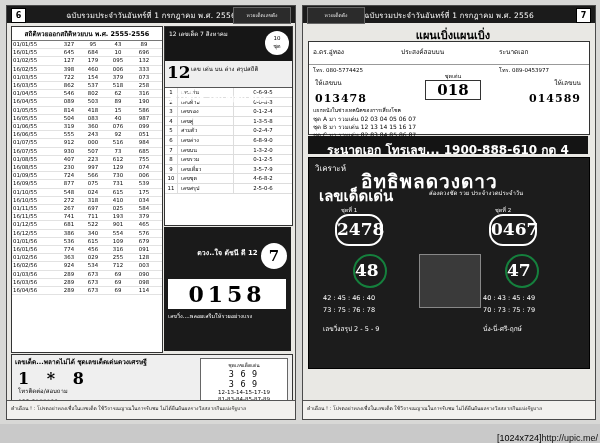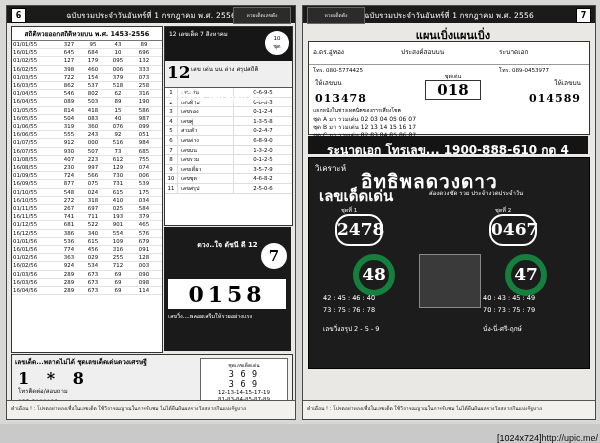--- a/index.html
+++ b/index.html
@@ -122,7 +122,7 @@
     <div class="stamp st-l">หวยเด็ดเลขดัง</div>
 
     <div class="lbox">
-      <div class="cap">สถิติหวยออกสถิติหวยบน พ.ศ. 1453-2556</div>
+      <div class="cap">สถิติหวยออกสถิติหวยบน พ.ศ. 2555-2556</div>
       <div id="ltable">
           <div class="lrow">
             <div class="d">01/01/55</div>

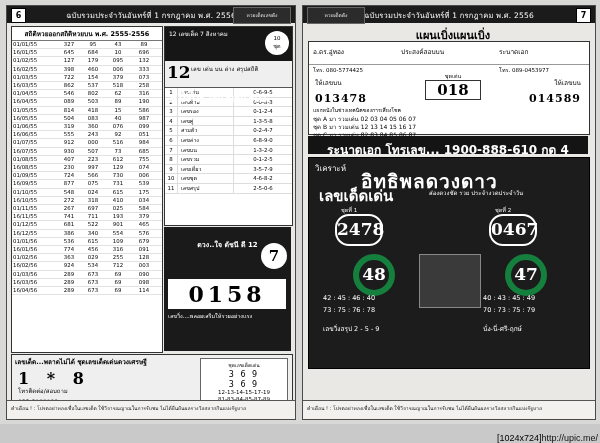--- a/index.html
+++ b/index.html
@@ -48,7 +48,7 @@
   .mrow .w{flex:1;text-align:center;}
 
   .sbox{position:absolute;left:157px;top:221px;width:127px;height:124px;background:#1a1a1a;color:#fff;}
-  .sbox .ttl{font-size:7px;text-align:center;padding:12px 0 1px;font-weight:bold;}
+  .sbox .ttl{font-size:7px;text-align:center;padding:20px 0 1px;font-weight:bold;}
   .sbox .big{position:absolute;left:6px;top:20px;font-size:9px;}
   .sbox .circles{position:absolute;right:4px;top:16px;}
   .circ2{width:26px;height:26px;border-radius:50%;background:#fff;color:#000;font-size:15px;font-weight:bold;

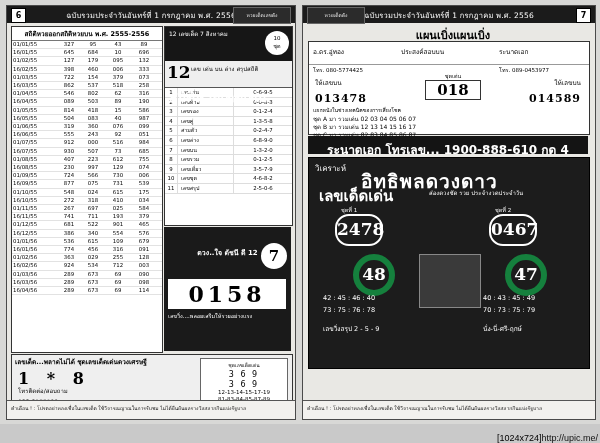--- a/index.html
+++ b/index.html
@@ -99,8 +99,8 @@
   .adbox .ring{position:absolute;width:44px;height:28px;border:2px solid #fff;border-radius:14px;
                text-align:center;line-height:26px;font-size:17px;font-weight:bold;font-family:"DejaVu Serif",serif;}
   .adbox .lbl{position:absolute;font-size:5.5px;}
-  .adbox .circ3{position:absolute;width:30px;height:30px;border-radius:50%;border:6px solid #15803d;
-                text-align:center;line-height:28px;font-size:17px;font-weight:bold;font-family:"DejaVu Serif",serif;}
+  .adbox .circ3{position:absolute;width:30px;height:30px;border-radius:50%;border:2px solid #15803d;
+                line-height:28px;font-size:17px;font-weight:bold;font-family:"DejaVu Serif",serif;}
   .adbox .rowtx{position:absolute;font-size:6.5px;}
   .adbox .foot{position:absolute;left:0;right:0;bottom:2px;text-align:center;font-size:7.5px;font-weight:bold;}
   .adbox .box2{position:absolute;left:110px;top:96px;width:60px;height:52px;background:#3a3a3a;border:1px solid #888;}

